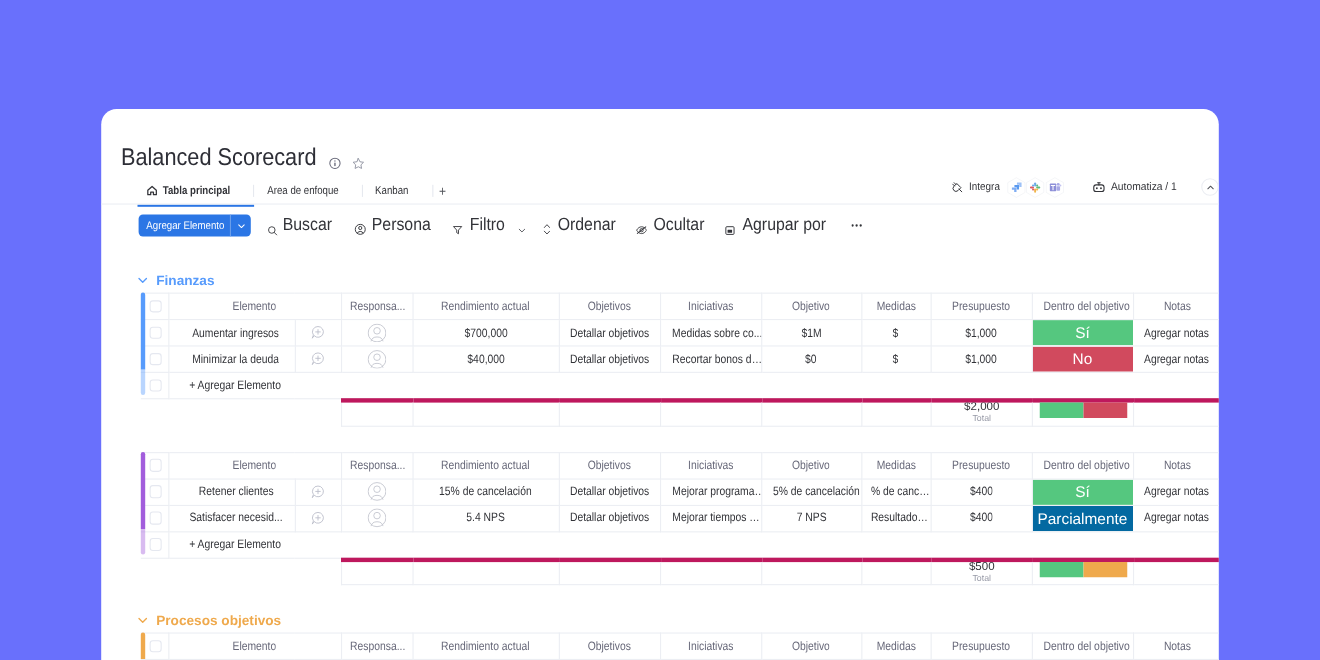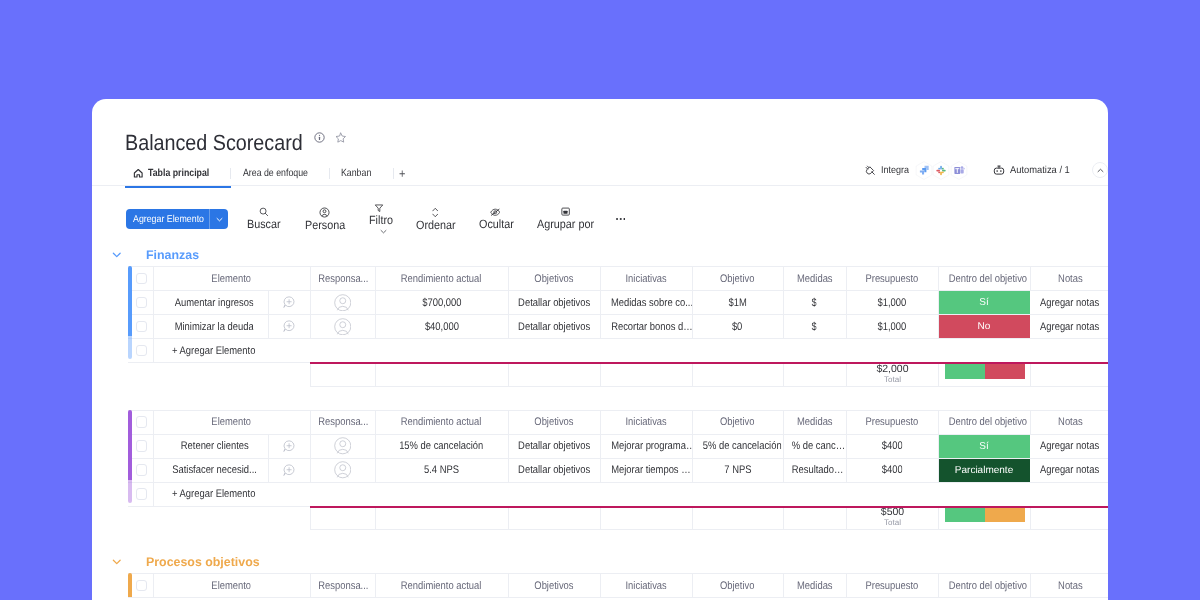--- a/index.html
+++ b/index.html
@@ -16,7 +16,7 @@
   }
 
   
-  .title-row { position:absolute; left:33px; top:33px; display:flex; align-items:flex-start; }
+  .title-row { position:absolute; left:18px; top:33px; display:flex; align-items:flex-end; }
   .board-title { font-size:22px; font-weight:400; color:#2d2e36; line-height:22px; display:inline-block; transform:scaleX(0.897); transform-origin:left center; width:176px; white-space:nowrap; }
   .title-icon { margin-left:13px; width:11px; height:11px; display:block; }
   .title-icon.star { margin-left:9.5px; width:11.5px; height:11.5px; }

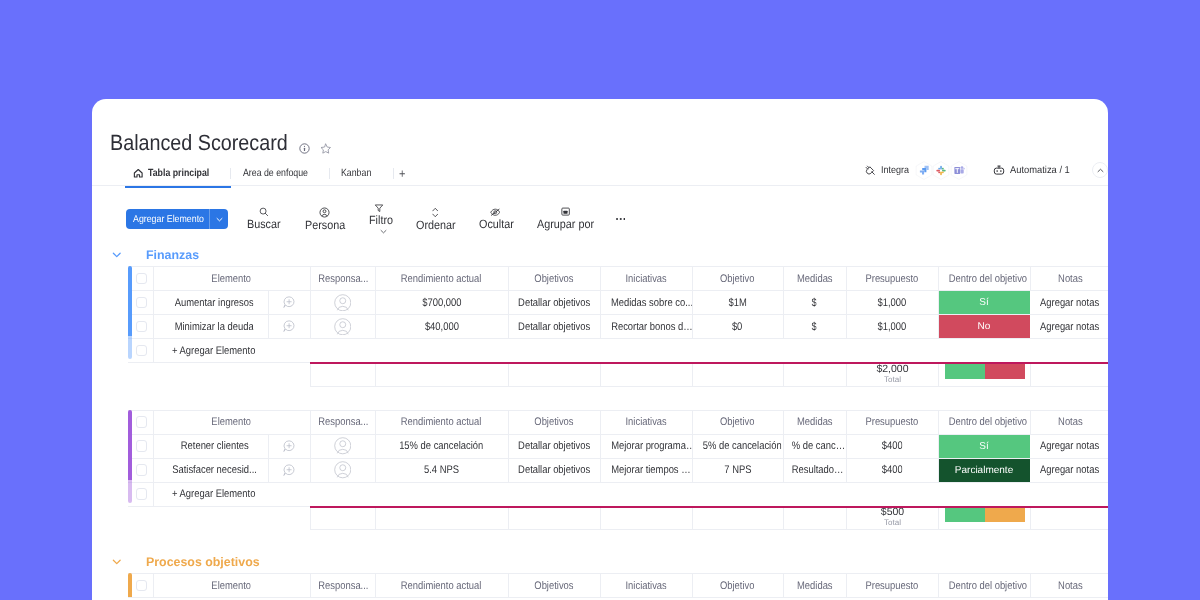--- a/index.html
+++ b/index.html
@@ -46,7 +46,7 @@
   .collapse-btn { width:16px; height:16px; border-radius:50%; border:1px solid #eceef3; display:flex; align-items:center; justify-content:center; margin-left:27px; background:#fff; position:relative; left:-7px; }
 
   
-  .toolbar { position:absolute; left:34px; top:110px; height:20px; display:flex; align-items:center; }
+  .toolbar { position:absolute; left:34px; top:96px; height:20px; display:flex; align-items:center; }
   .addbtn { height:20px; background:#2b76e5; border-radius:4px; display:flex; align-items:stretch; color:#fff; font-size:10px; overflow:hidden; }
   .addbtn .lbl { display:flex; align-items:center; width:83px; padding-left:6.5px; }
   .addbtn .lbl span { display:inline-block; transform:scaleX(0.881); transform-origin:left center; white-space:nowrap; }

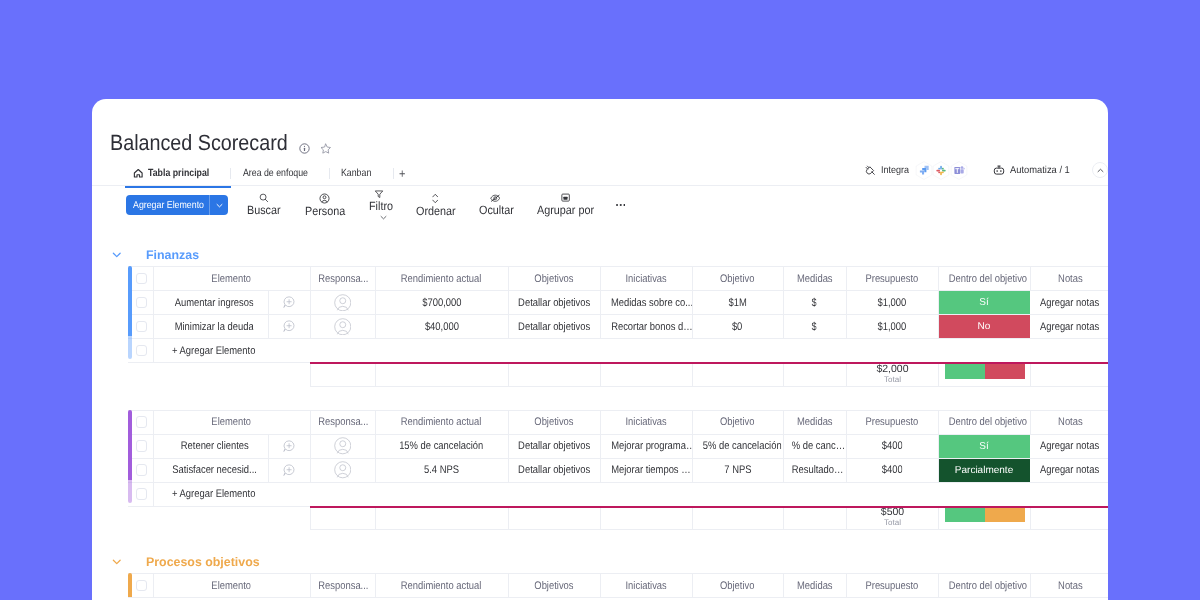--- a/index.html
+++ b/index.html
@@ -52,7 +52,7 @@
   .addbtn .lbl span { display:inline-block; transform:scaleX(0.881); transform-origin:left center; white-space:nowrap; }
   .addbtn .divider { width:1px; background:#6a9eea; }
   .addbtn .caret { display:flex; align-items:center; justify-content:center; width:18px; }
-  .tb-item { display:flex; align-items:center; font-size:12px; color:#323338;flex-direction:column; }
+  .tb-item { display:flex; align-items:flex-end; font-size:16px; color:#323338; }
   .tb-item .ic { display:block; flex:none; }
   .tb-item .tl { display:inline-block; transform:scaleX(0.9); transform-origin:left center; white-space:nowrap; }
 

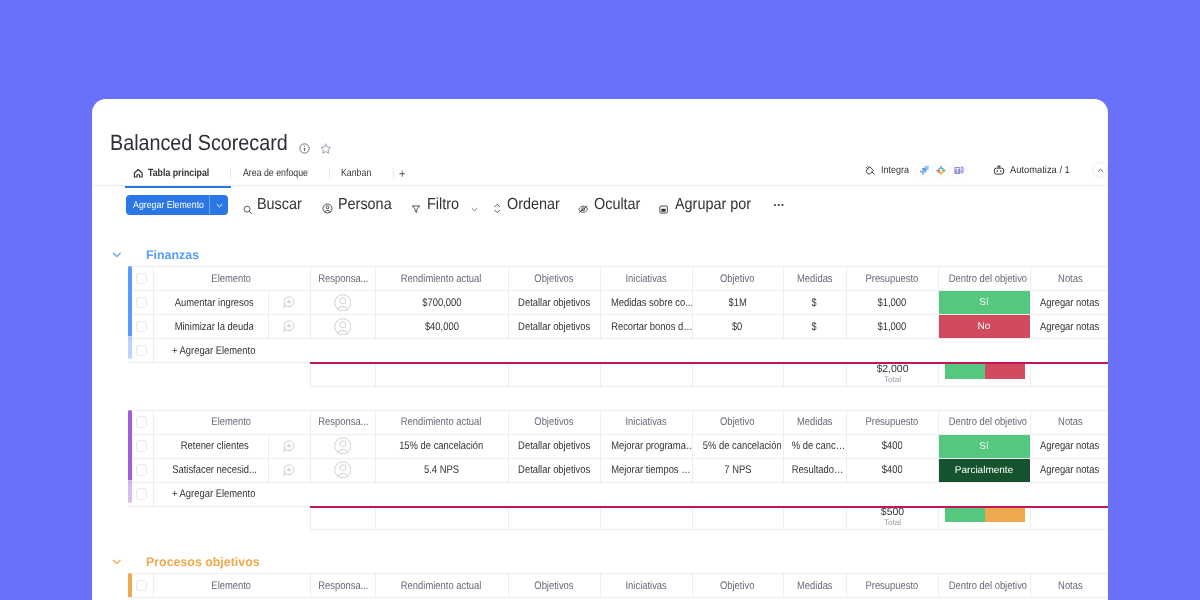--- a/index.html
+++ b/index.html
@@ -59,7 +59,7 @@
   
   .board { position:absolute; left:0; top:147px; right:0; bottom:0; }
   .group { position:relative; margin-bottom:23px; }
-  .group-title { display:flex; align-items:center; gap:25px; font-size:12.4px; font-weight:700; padding-left:21px; height:17px; margin-bottom:3px; }
+  .group-title { display:flex; align-items:center; gap:8px; font-size:12.4px; font-weight:700; padding-left:34px; height:17px; margin-bottom:3px; }
   .chev { display:block; margin-left:-1.5px; }
   .gwrap { position:relative; margin-left:36px; }
   .gbar { position:absolute; left:0; top:0; width:4px; border-radius:2px 2px 0 0; z-index:2; }

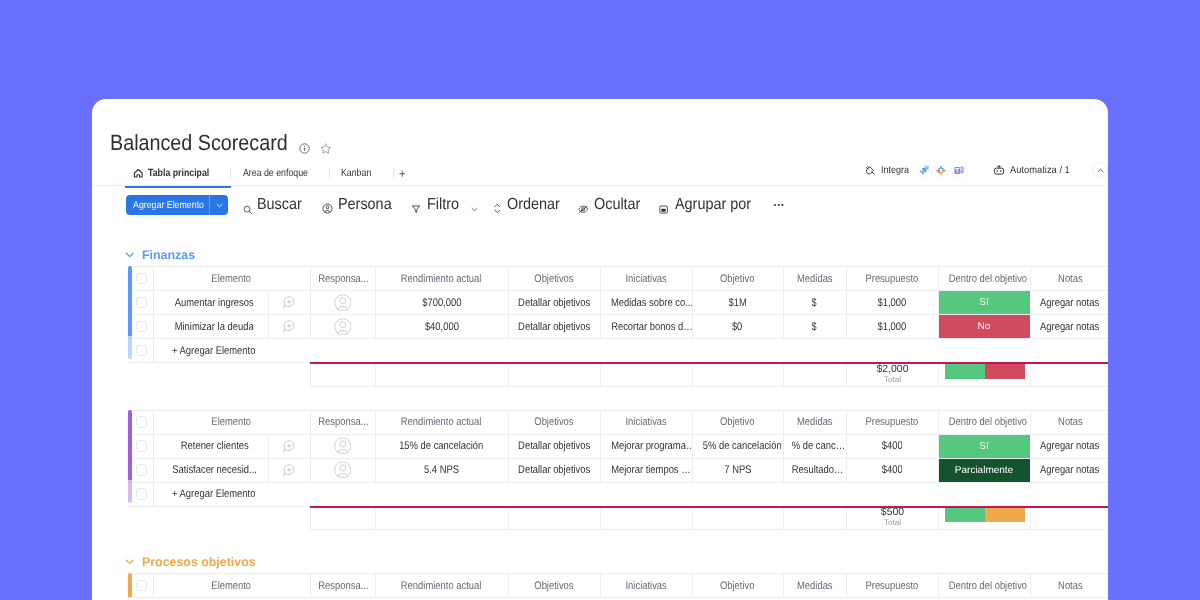--- a/index.html
+++ b/index.html
@@ -71,7 +71,7 @@
   .cb-cell { border-right:1px solid #eceef3; }
   .cbx { width:11.5px; height:11.5px; border:1px solid #e5e8f0; border-radius:3px; display:inline-block; vertical-align:middle; margin-left:2.5px; }
   .item-name { color:#323338; padding-left:11px !important; }
-  .status { color:#fff; font-size:10px; line-height:23px; height:23px; margin:0 -4px; }
+  .status { color:#fff; font-size:14px; line-height:23px; height:23px; margin:0 -4px; }
   .sc { padding:0 !important; border-right-color:transparent !important; }
   .muted { color:#323338;margin-top:11px; }
   .chat, .avatar { display:inline-block; vertical-align:middle; }

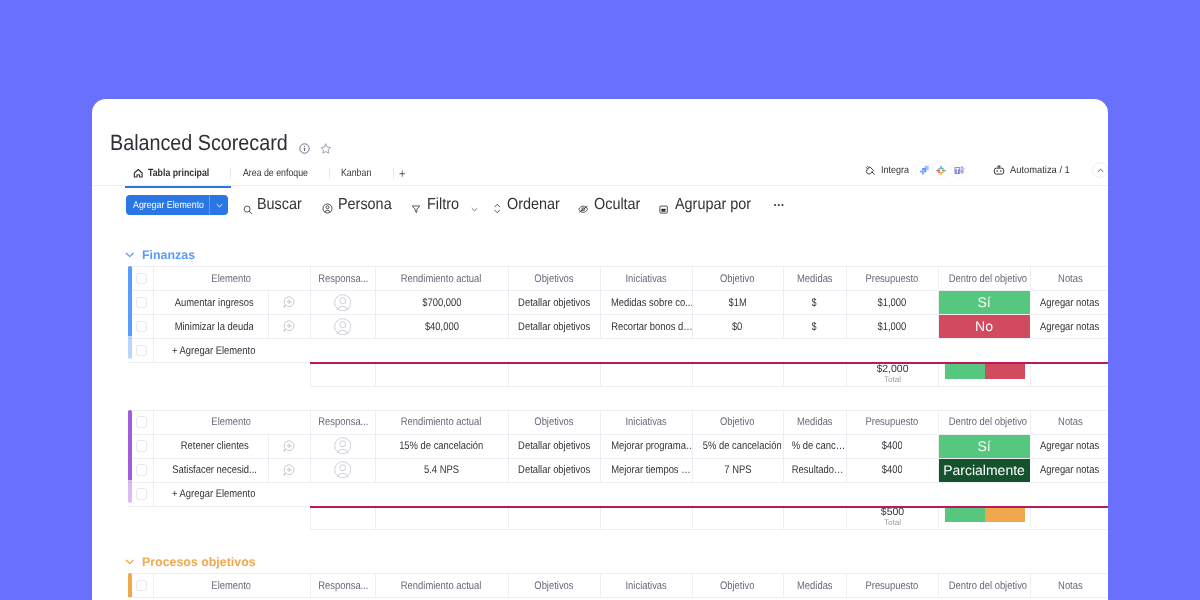--- a/index.html
+++ b/index.html
@@ -79,7 +79,7 @@
   .addcell { text-align:left !important; padding-left:18px !important; color:#676879; border-right:none !important; }
   .addcell .tx { transform-origin:left center; }
   table.grid.summary { margin-left:218px; margin-top:-1px; width:799px; }
-  .summary td { height:23px; border-bottom:1px solid #eceef3; border-top:2px solid #be185d; border-right:1px solid #eceef3; }
+  .summary td { height:23px; border-bottom:1px solid #eceef3; border-top:4px solid #be185d; border-right:1px solid #eceef3; }
   .summary td:first-child { border-left:1px solid #eceef3; }
   .total { line-height:1.0; position:relative; top:-1px; }
   .total b { font-weight:400; font-size:10.5px; display:block; line-height:11px; }

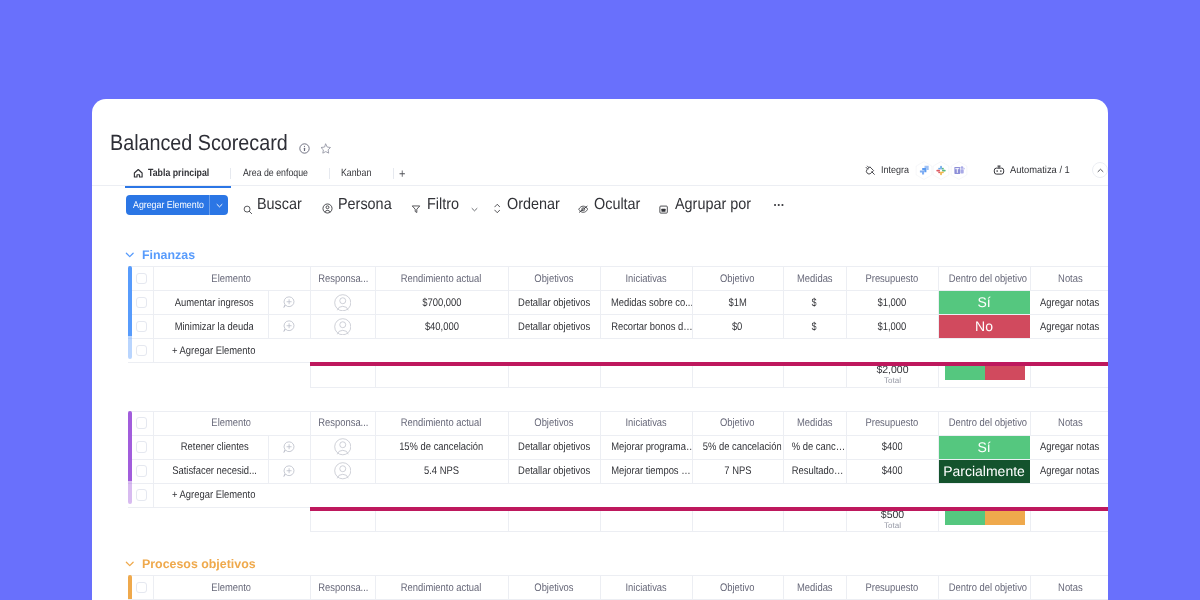--- a/index.html
+++ b/index.html
@@ -483,7 +483,7 @@
             <td><span class="tx">Resultados ...</span></td>
             <td><span class="tx">$400</span></td>
             <td class="sc">
-                  <div class="status" style="background:#14532d">Parcialmente</div>
+                  <div class="status" style="background:#0369a1">Parcialmente</div>
                 </td>
             <td class="muted"><span class="tx">Agregar notas</span></td>
           </tr>

